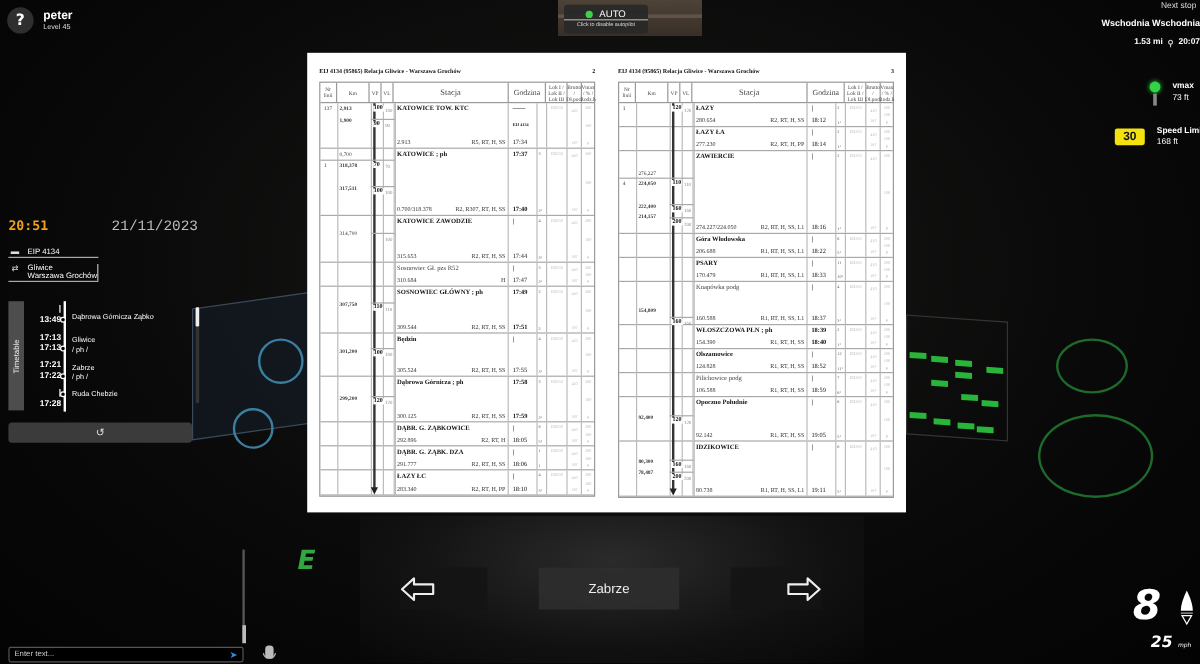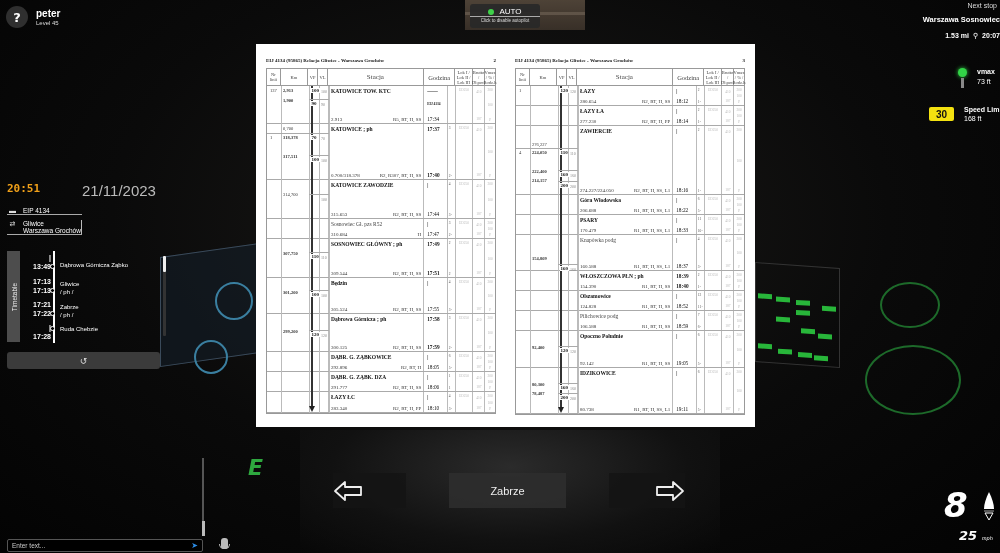--- a/index.html
+++ b/index.html
@@ -200,7 +200,7 @@
 
 <div class="next-stop">
   <div class="ns-label">Next stop</div>
-  <div class="ns-station">Warszawa Sosnowiec</div>
+  <div class="ns-station">Wschodnia Wschodnia</div>
   <div class="ns-meta">
     <span>1.53 mi</span>
     <span class="pin">⚲</span>

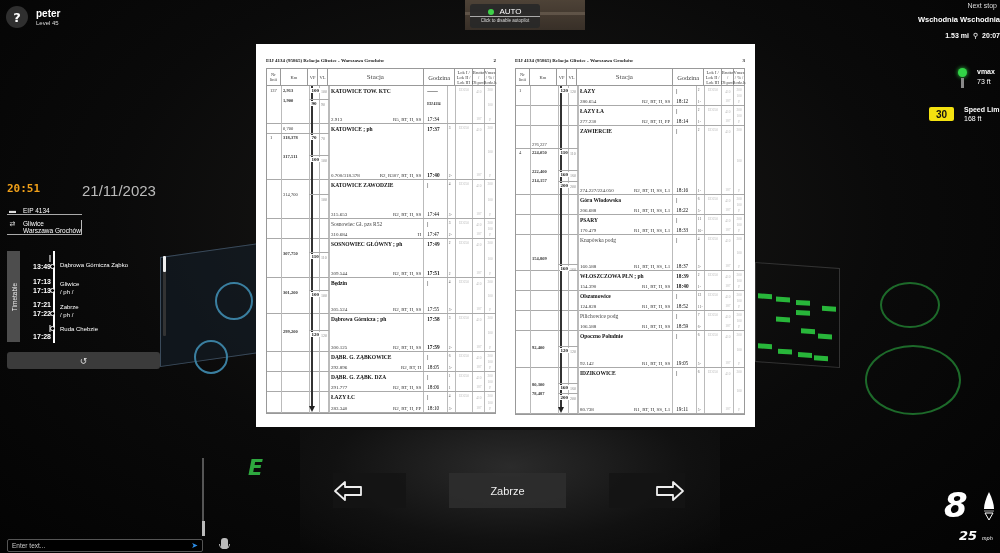--- a/index.html
+++ b/index.html
@@ -62,7 +62,7 @@
 
   
   .clock { position:absolute; left:7px; top:182px; font-family:"DejaVu Sans Mono", monospace; font-size:11px; color:#f0a019; font-weight:bold; }
-  .date  { position:absolute; left:82px; top:182px; font-family:Liberation Sans, sans-serif; font-size:15px; color:#bbb; }
+  .date  { position:absolute; left:93px; top:182px; font-family:Liberation Mono, monospace; font-size:12px; color:#bbb; }
   .train-info { position:absolute; left:7px; top:207px; font-family:"Liberation Sans", sans-serif; font-size:6.5px; }
   .train-info .row { display:flex; gap:5px; align-items:flex-start; margin-bottom:5px; }
   .train-info .ico { width:11px; color:#ddd; font-size:7px; text-align:center; }

